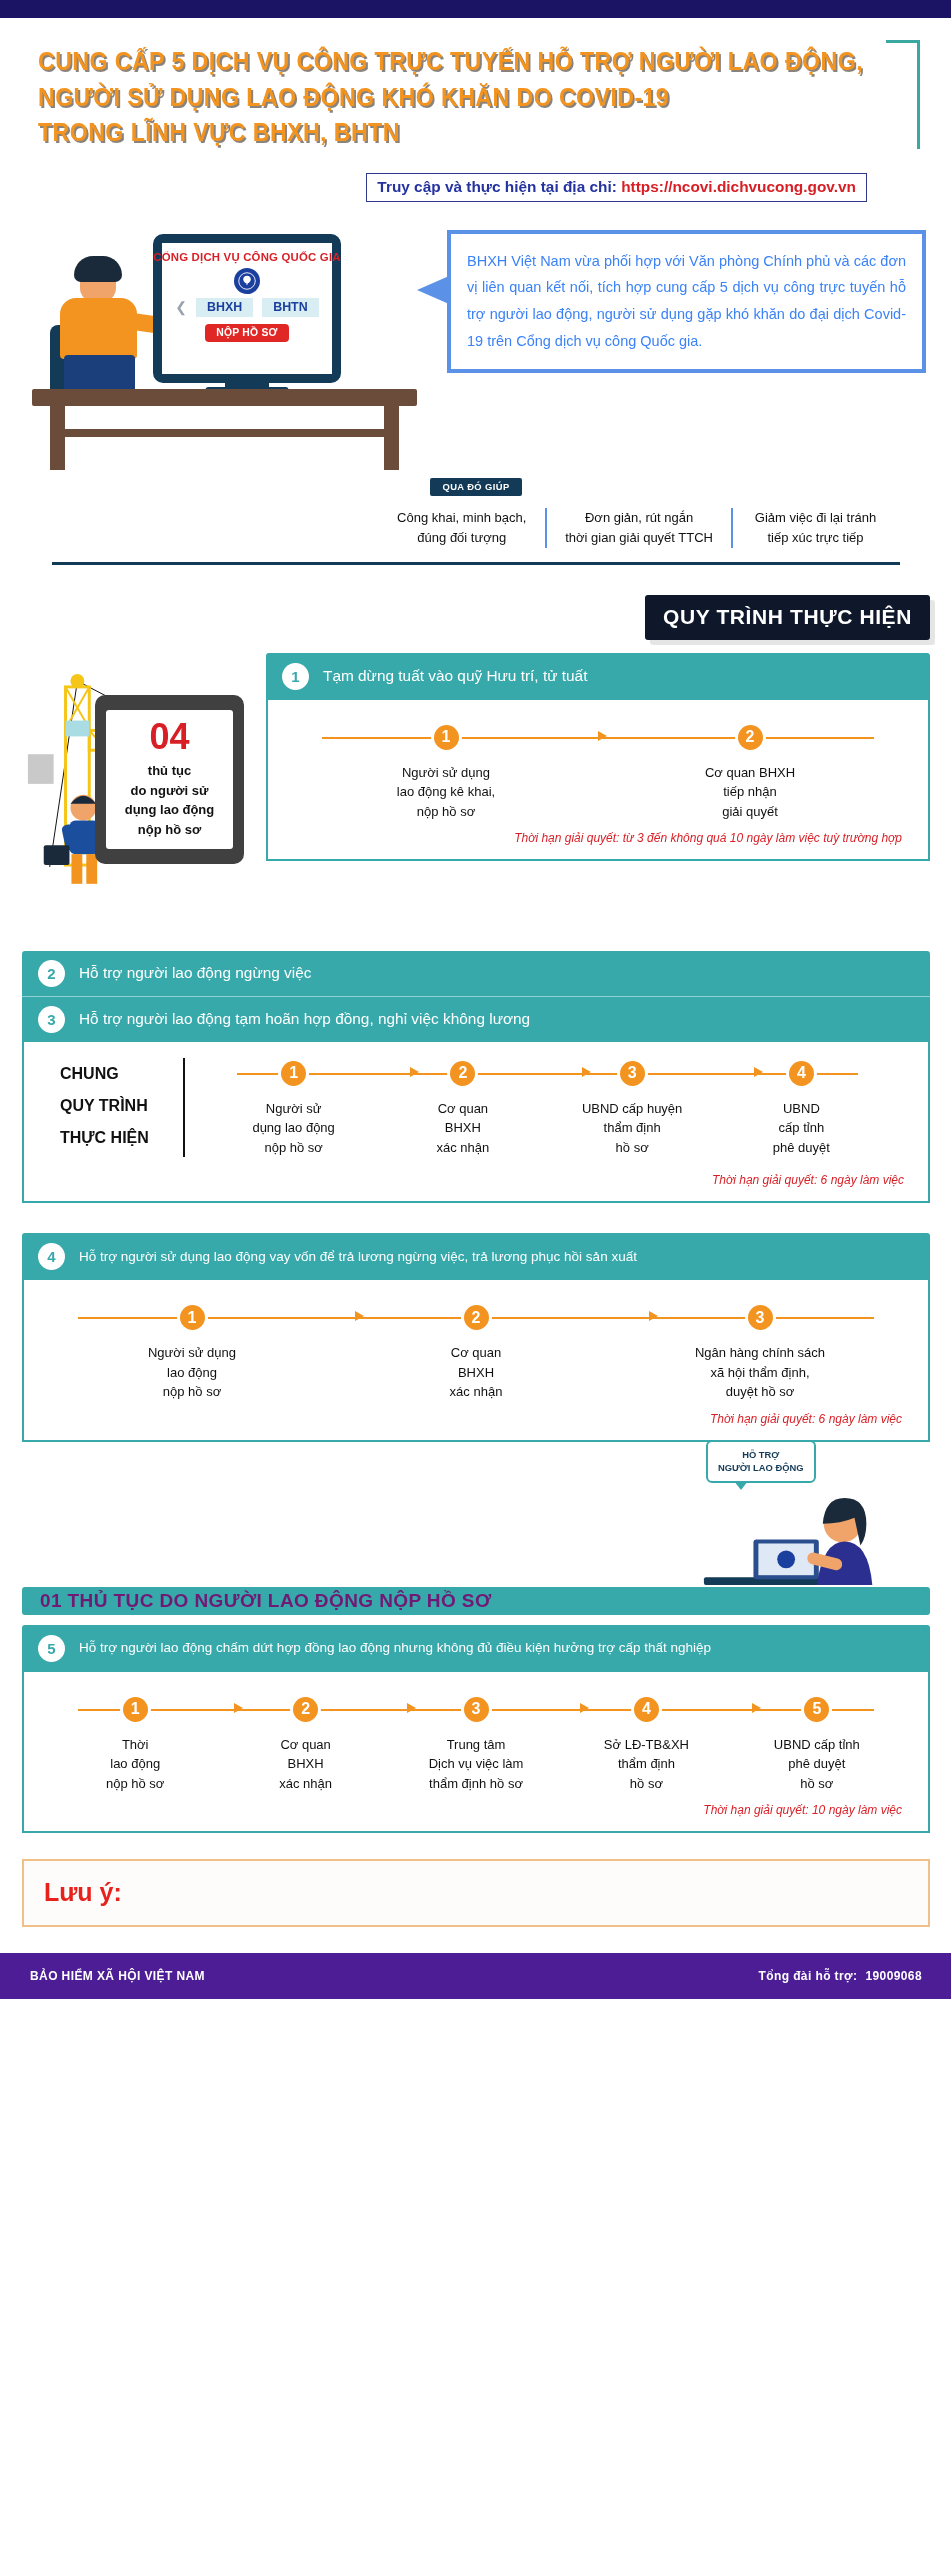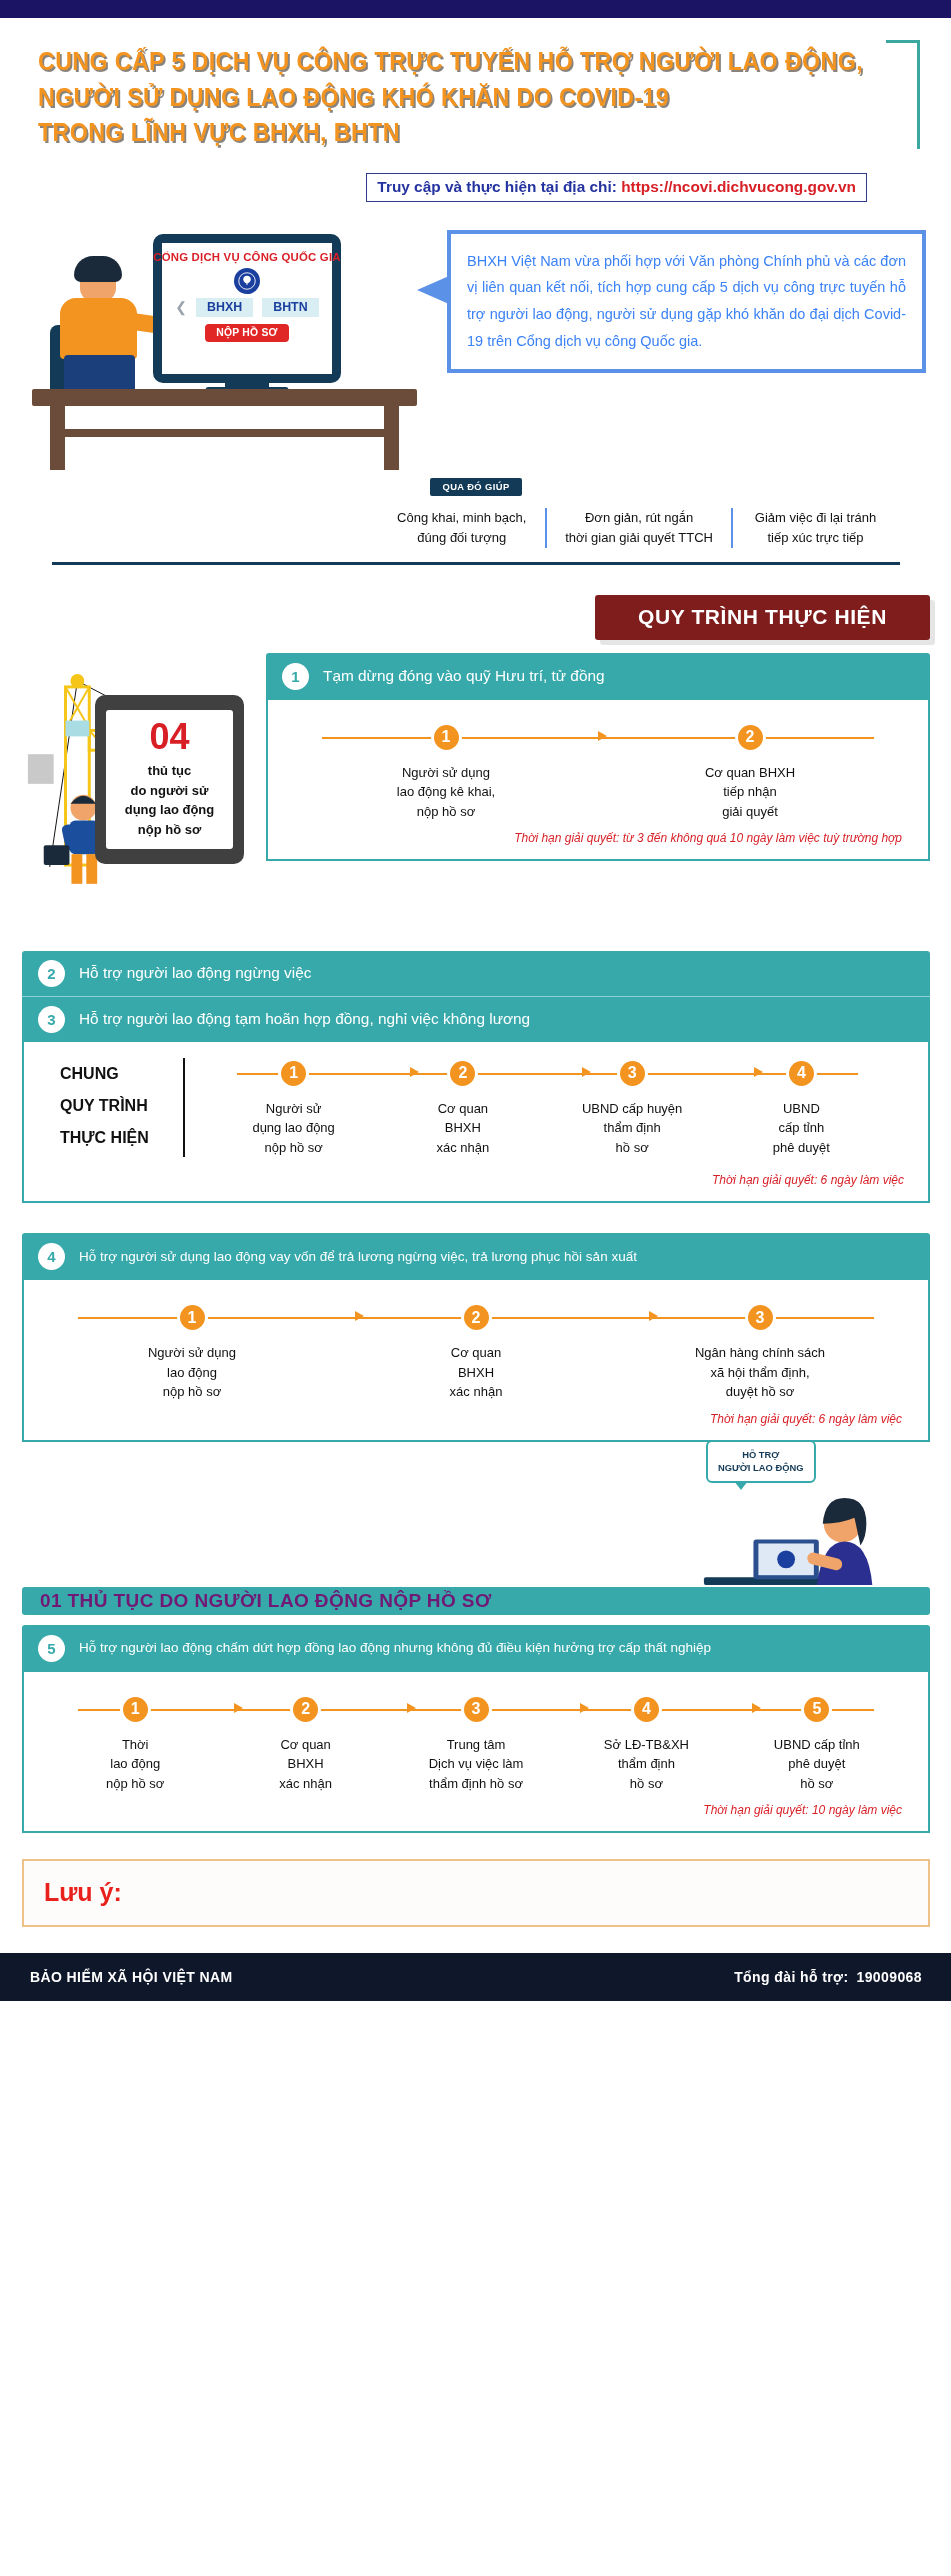--- a/index.html
+++ b/index.html
@@ -151,9 +151,9 @@
   .qt-wrap { position: relative; margin-top: 30px; height: 48px; }
   .qt-banner {
     position: absolute; right: 22px; top: 0;
-    background: #7f1d1d; color: #fff;
+    background: #0f172a; color: #fff;
     font-weight: 700; font-size: 21px; letter-spacing: 0.6px;
-    padding: 10px 43px 11px;
+    padding: 10px 18px 11px;
     border-radius: 3px;
     box-shadow: 5px 5px 0 rgba(0,0,0,.10);
   }

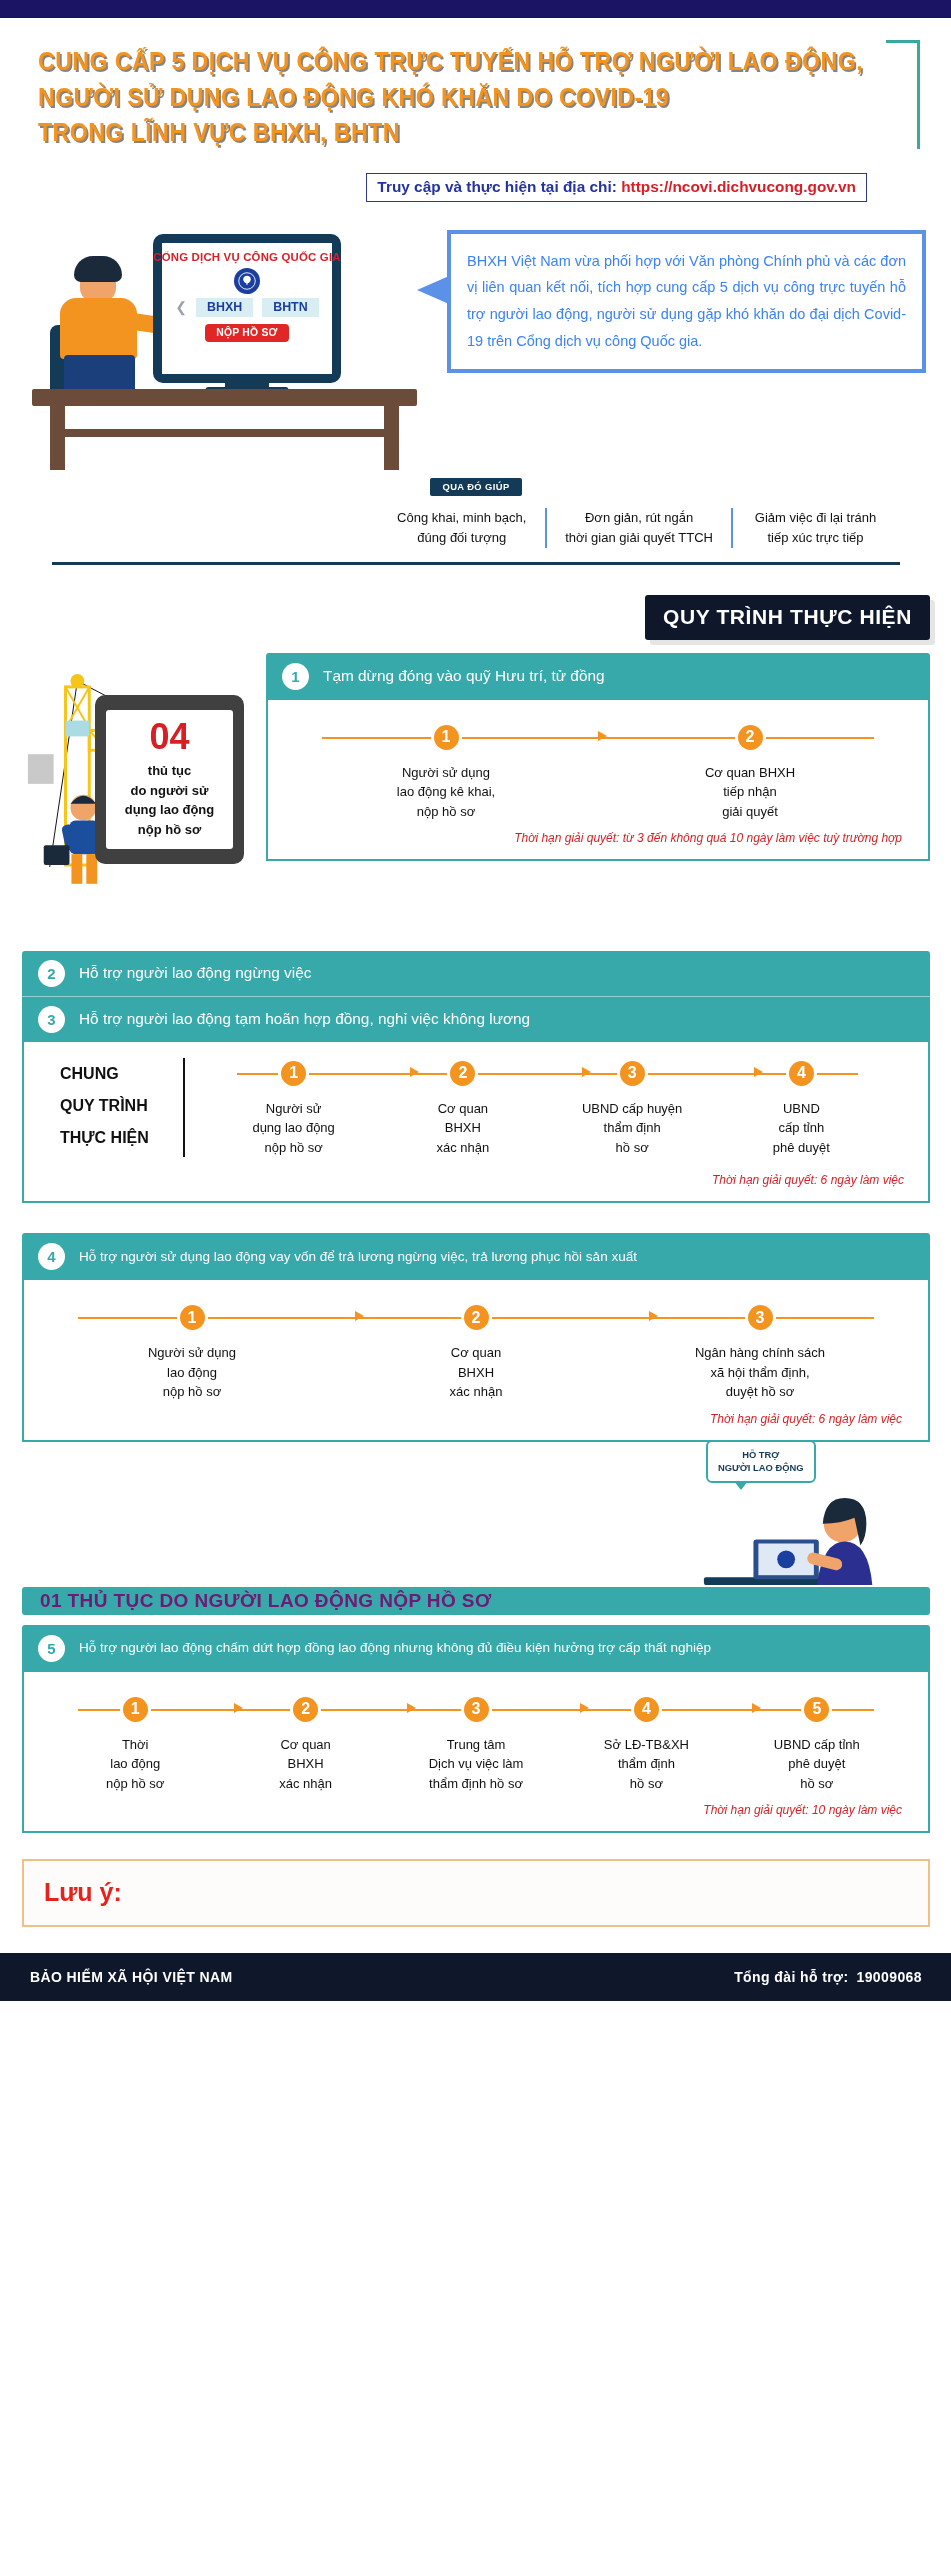--- a/index.html
+++ b/index.html
@@ -390,7 +390,7 @@
       <div class="section" style="margin:0 22px 0 0;">
         <div class="sec-head">
           <div class="sec-num">1</div>
-          <div class="sec-title">Tạm dừng đóng vào quỹ Hưu trí, tử đồng</div>
+          <div class="sec-title">Tạm dừng tuất vào quỹ Hưu trí, tử tuất</div>
         </div>
         <div class="sec-body">
           <div class="rail">

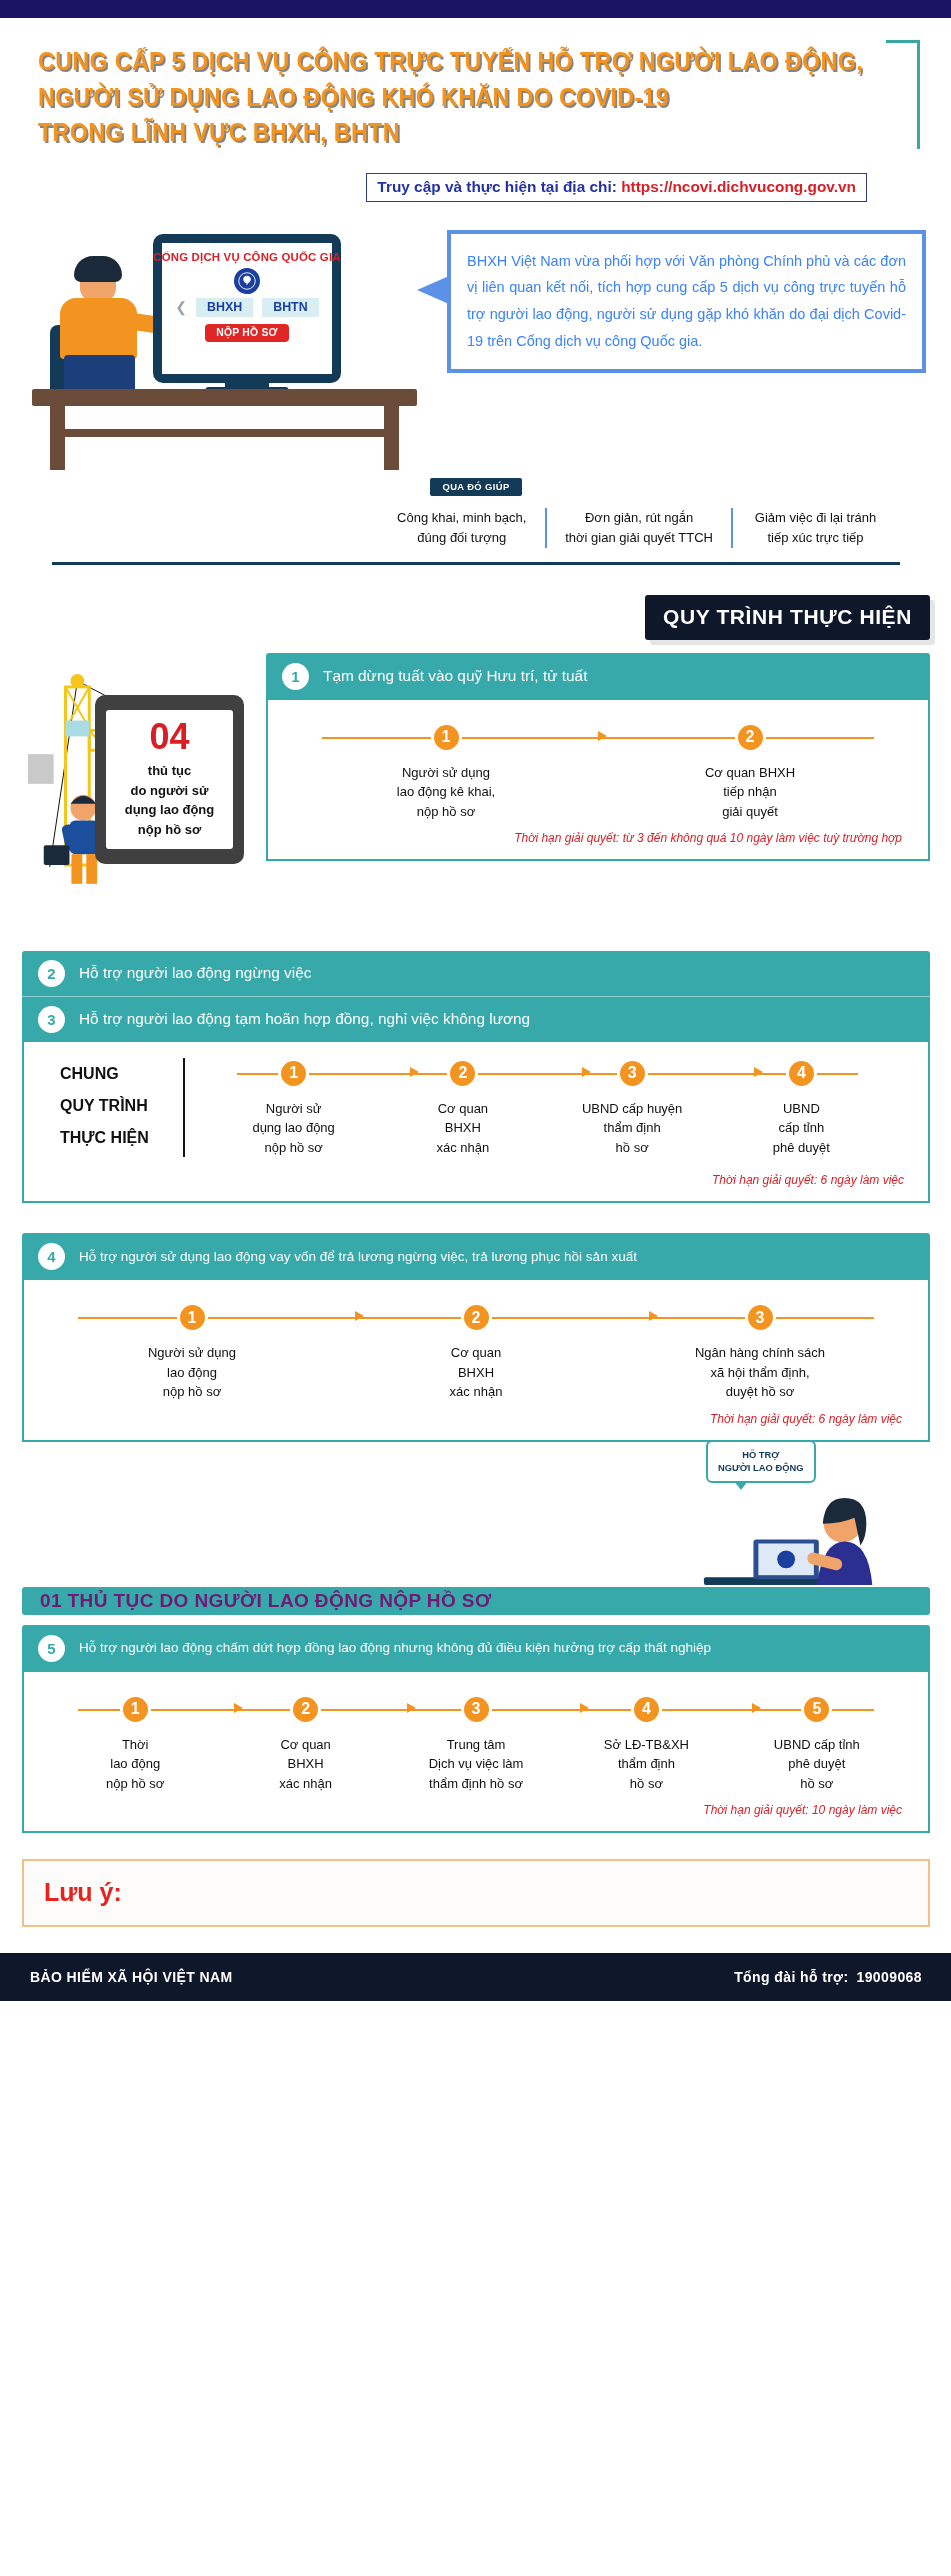--- a/index.html
+++ b/index.html
@@ -251,9 +251,9 @@
 
   
   .footer {
-    margin-top: 26px; background: #0f172a; color: #fff;
+    margin-top: 26px; background: #4c1d95; color: #fff;
     display: flex; align-items: center; justify-content: space-between;
-    padding: 16px 30px; font-size: 14px; font-weight: 700; letter-spacing: 0.4px;
+    padding: 16px 30px; font-size: 12px; font-weight: 700; letter-spacing: 0.4px;
   }
   .footer .right { display: flex; align-items: baseline; gap: 8px; }
   .footer .hot { color: #fff; }

